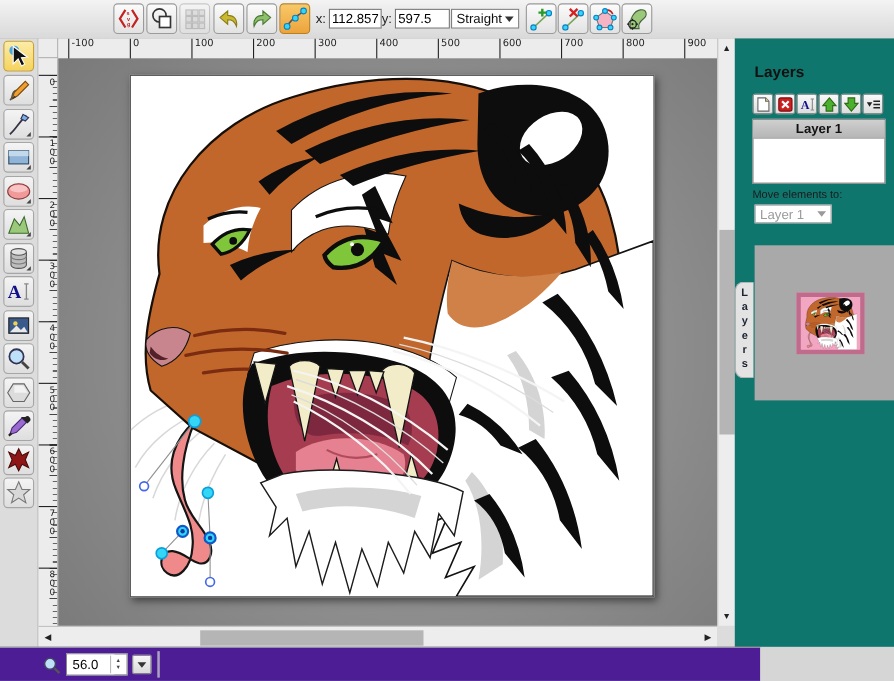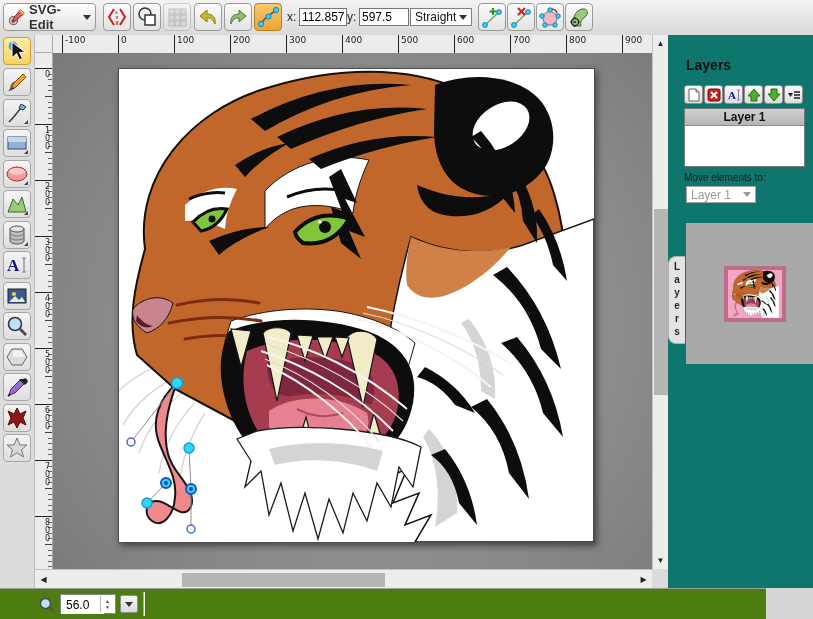--- a/index.html
+++ b/index.html
@@ -177,16 +177,6 @@
 </svg>
 
 <div id="topbar" class="abs">
-  <div id="logo-btn">
-    <svg width="20" height="20" viewBox="0 0 20 20">
-      <circle cx="6" cy="14" r="4.5" fill="#bdbdbd" stroke="#555"></circle>
-      <circle cx="6" cy="14" r="1.6" fill="#7a2020"></circle>
-      <polygon points="5,16 7,10 14,2 18,6 10,13 5,16" fill="#e35d5d" stroke="#7a2020" stroke-width="1"></polygon>
-      <polygon points="14,2 18,6 16.5,7.5 12.5,3.5" fill="#f2c94c"></polygon>
-    </svg>
-    <span class="lbl">SVG-Edit</span>
-    <span class="dcaret"></span>
-  </div>
 
   <div class="tbtn" style="left:103px">
     <svg width="22" height="22" viewBox="0 0 22 22">

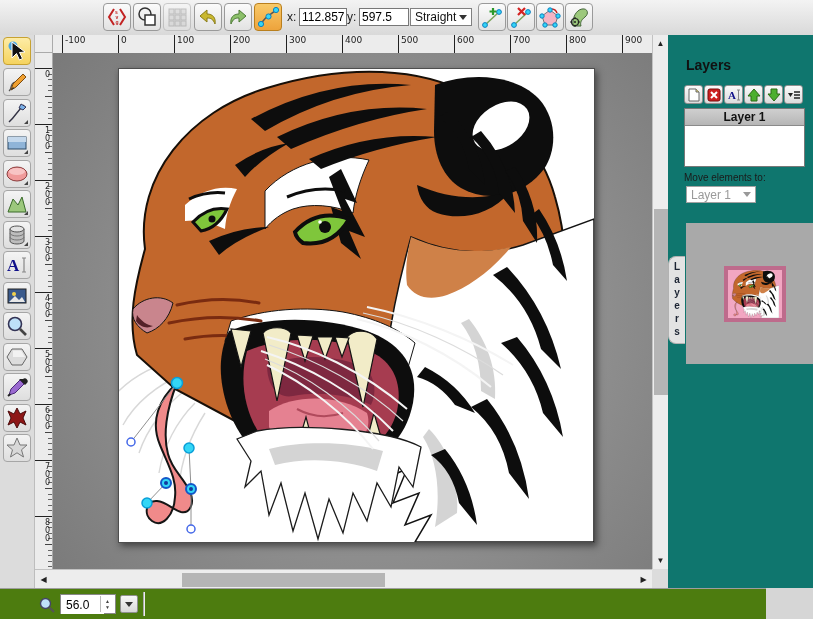--- a/index.html
+++ b/index.html
@@ -74,7 +74,7 @@
   #sidetab span{writing-mode:vertical-rl;text-orientation:upright;font-size:10px;font-weight:bold;color:#1c2433;letter-spacing:2px;}
   #thumbframe{position:absolute;left:38px;top:43px;width:54px;height:48px;border:4px solid #be6b8c;background:#f2a6c2;}
   
-  #bottombar{left:0;top:588px;width:766px;height:31px;background:#4d7c0f;border-top:1px solid #9e9e9e;box-sizing:border-box;}
+  #bottombar{left:0;top:588px;width:691px;height:31px;background:#4c1d95;border-top:1px solid #9e9e9e;box-sizing:border-box;}
   #zoominput{position:absolute;left:60px;top:5px;width:56px;height:20px;background:#fff;border:1px solid #888;box-sizing:border-box;}
   #zoominput input{border:none;outline:none;width:38px;height:18px;font-size:12px;font-family:"Liberation Sans",sans-serif;padding:0 0 0 5px;}
   #zoomspin{position:absolute;right:1px;top:1px;bottom:1px;width:13px;border-left:1px solid #bbb;

